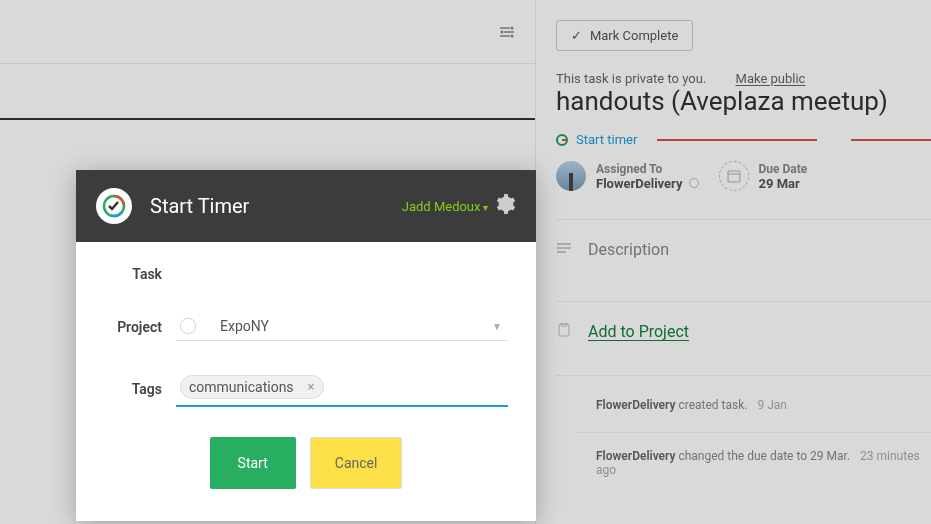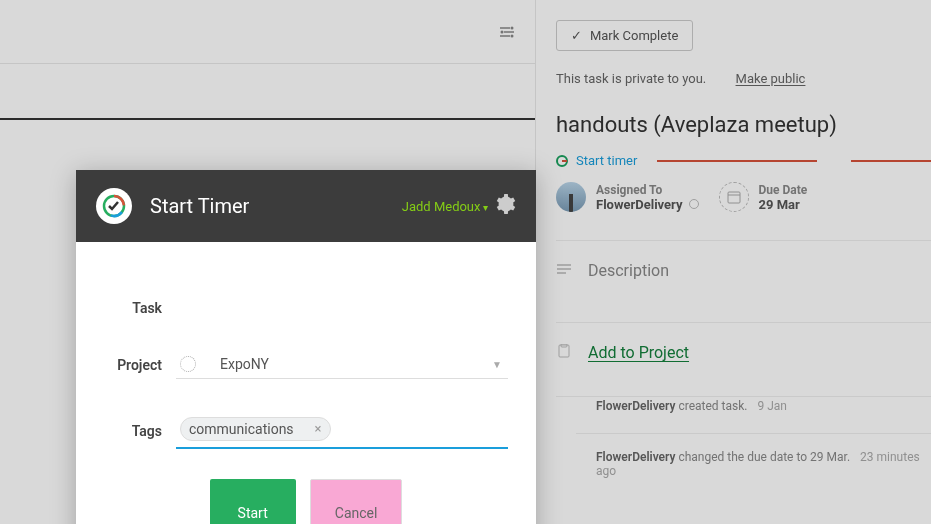--- a/index.html
+++ b/index.html
@@ -21,7 +21,7 @@
     .private-line { margin-top: 20px; font-size: 13px; color: #666; }
     .make-public { color: #666; text-decoration: underline; text-underline-offset: 2px; cursor: pointer; padding-left: 26px; }
     
-    .task-title { margin-top: 26px; font-size: 22px; font-weight: 400; color: #333; }
+    .task-title { font-size: 26px; font-weight: 400; color: #333; }
     
     .start-timer-row { margin-top: 16px; display: flex; align-items: center; gap: 8px; }
     .start-timer-link { color: #1a9edb; font-size: 13px; cursor: pointer; }

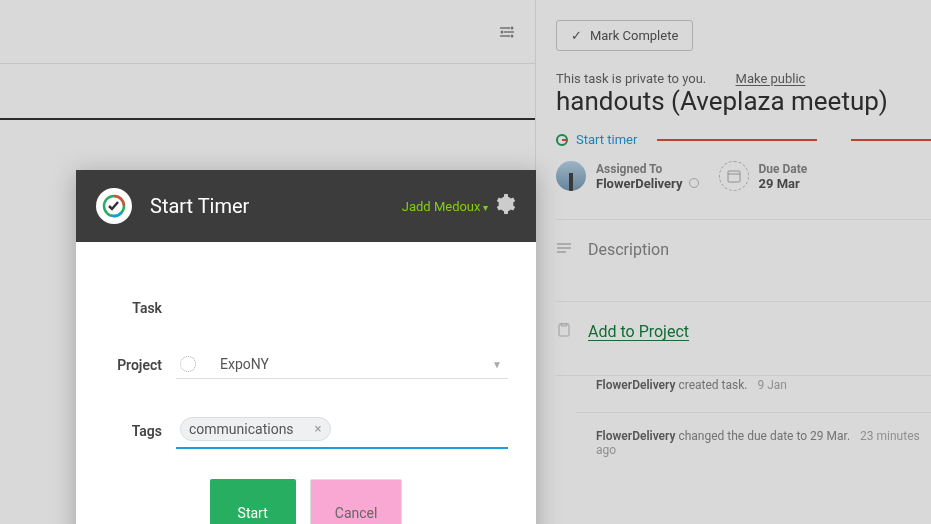--- a/index.html
+++ b/index.html
@@ -61,7 +61,7 @@
     .modal-gear { color: #ccc; font-size: 18px; cursor: pointer; }
     
     .modal-body { padding: 24px 28px 32px 28px; }
-    .form-row { display: flex; align-items: center; margin-bottom: 30px; margin-top: 34px; }
+    .form-row { display: flex; align-items: center; margin-bottom: 30px; }
     .form-label { width: 72px; text-align: right; font-size: 14px; font-weight: 600; color: #444; padding-right: 14px; }
     .form-field { flex: 1; border-bottom: 1px solid #ddd; padding: 6px 4px; font-size: 14px; color: #555; position: relative; }
     .form-field.project { display:flex; align-items:center; gap:24px;}

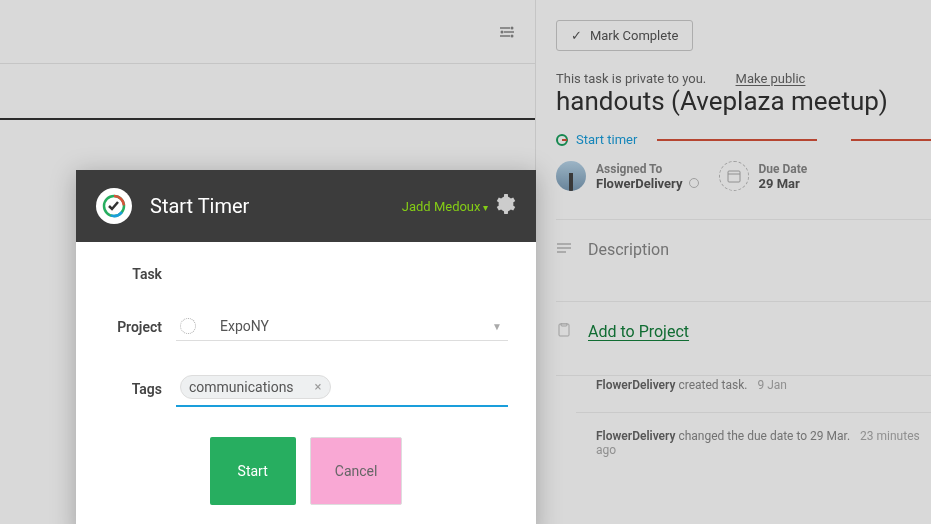--- a/index.html
+++ b/index.html
@@ -68,7 +68,7 @@
     .proj-icon { width:16px; height:16px; border-radius:50%; border:1px dotted #aaa; display:inline-block;}
     .form-field .caret { position: absolute; right: 6px; top: 50%; transform: translateY(-50%); color: #aaa; font-size: 10px; }
     .tags-field { flex: 1; border-bottom: 2px solid #1a9edb; padding: 4px 4px 6px 4px; }
-    .tag-chip { display: inline-flex; background: #eef0f1; border: 1px solid #ddd; border-radius: 12px; padding: 3px 8px; font-size: 14px; color: #555; gap: 21px; }
+    .tag-chip { display: inline-flex; background: #eef0f1; border: 1px solid #ddd; border-radius: 12px; padding: 3px 8px; font-size: 14px; color: #555; gap: 14px; }
     .tag-x { color: #999; cursor: pointer; font-size: 13px; }
     
     .modal-actions { display: flex; justify-content: center; gap: 14px; margin-top: 20px; }

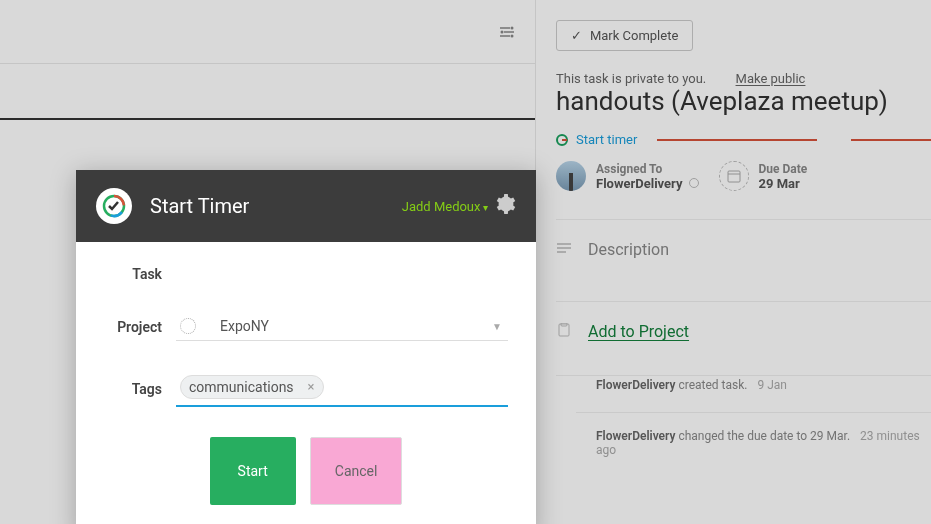--- a/index.html
+++ b/index.html
@@ -44,7 +44,7 @@
     .section-border { border-top: 1px solid #eee; padding-top: 20px; }
     .add-project { text-decoration: underline; text-underline-offset: 3px; color: #15803d; }
     
-    .activity { margin-top: 20px; border-top: 1px solid #eee; }
+    .activity { margin-top: 20px; border-top: 1px solid #eee; padding-top: 20px; }
     .activity-line { font-size: 12px; color: #888; padding: 2px 0 2px 40px; }
     .activity-line strong { color: #666; font-weight: 600; }
     .activity-time { margin-left: 10px; color: #aaa; }

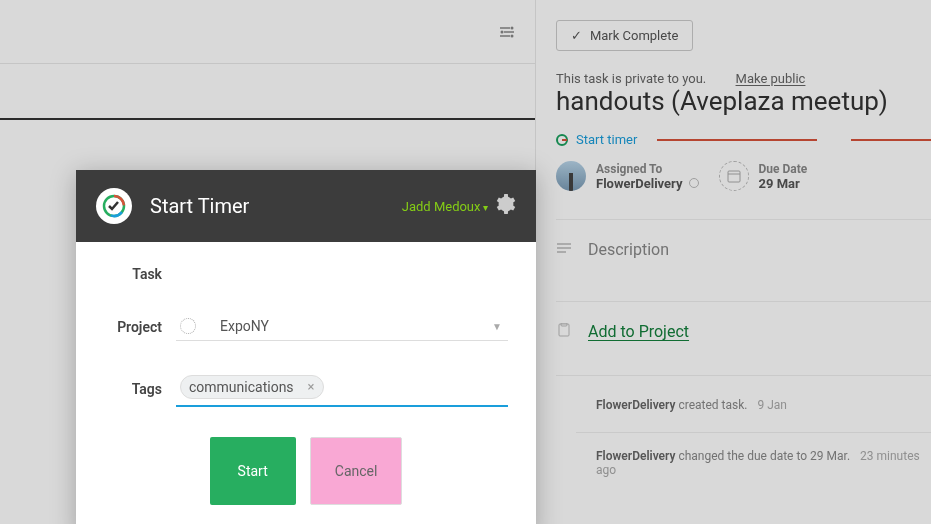--- a/index.html
+++ b/index.html
@@ -72,7 +72,7 @@
     .tag-x { color: #999; cursor: pointer; font-size: 13px; }
     
     .modal-actions { display: flex; justify-content: center; gap: 14px; margin-top: 20px; }
-    .btn-start { background: #27ae60; color: #fff; border: none; padding: 26px 28px; font-size: 14px; border-radius: 2px; cursor: pointer; }
+    .btn-start { background: #27ae60; color: #fff; border: none; padding: 18px 28px; font-size: 14px; border-radius: 2px; cursor: pointer; }
     .btn-cancel { background: #f9a8d4; color: #666; border: 1px solid #ddd; padding: 10px 24px; font-size: 14px; border-radius: 2px; cursor: pointer; }
   </style>
 </head>

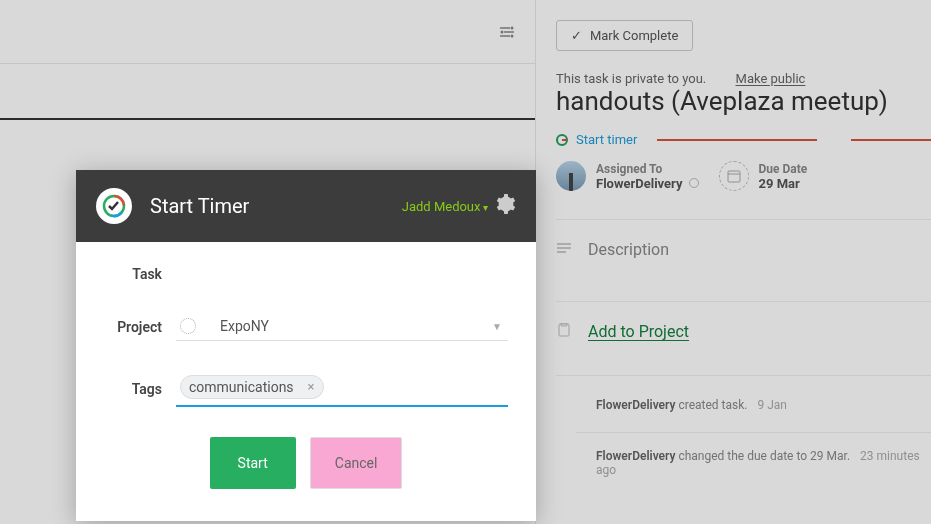--- a/index.html
+++ b/index.html
@@ -73,7 +73,7 @@
     
     .modal-actions { display: flex; justify-content: center; gap: 14px; margin-top: 20px; }
     .btn-start { background: #27ae60; color: #fff; border: none; padding: 18px 28px; font-size: 14px; border-radius: 2px; cursor: pointer; }
-    .btn-cancel { background: #f9a8d4; color: #666; border: 1px solid #ddd; padding: 10px 24px; font-size: 14px; border-radius: 2px; cursor: pointer; }
+    .btn-cancel { background: #fde047; color: #666; border: 1px solid #ddd; padding: 10px 24px; font-size: 14px; border-radius: 2px; cursor: pointer; }
   </style>
 </head>
 <body>

